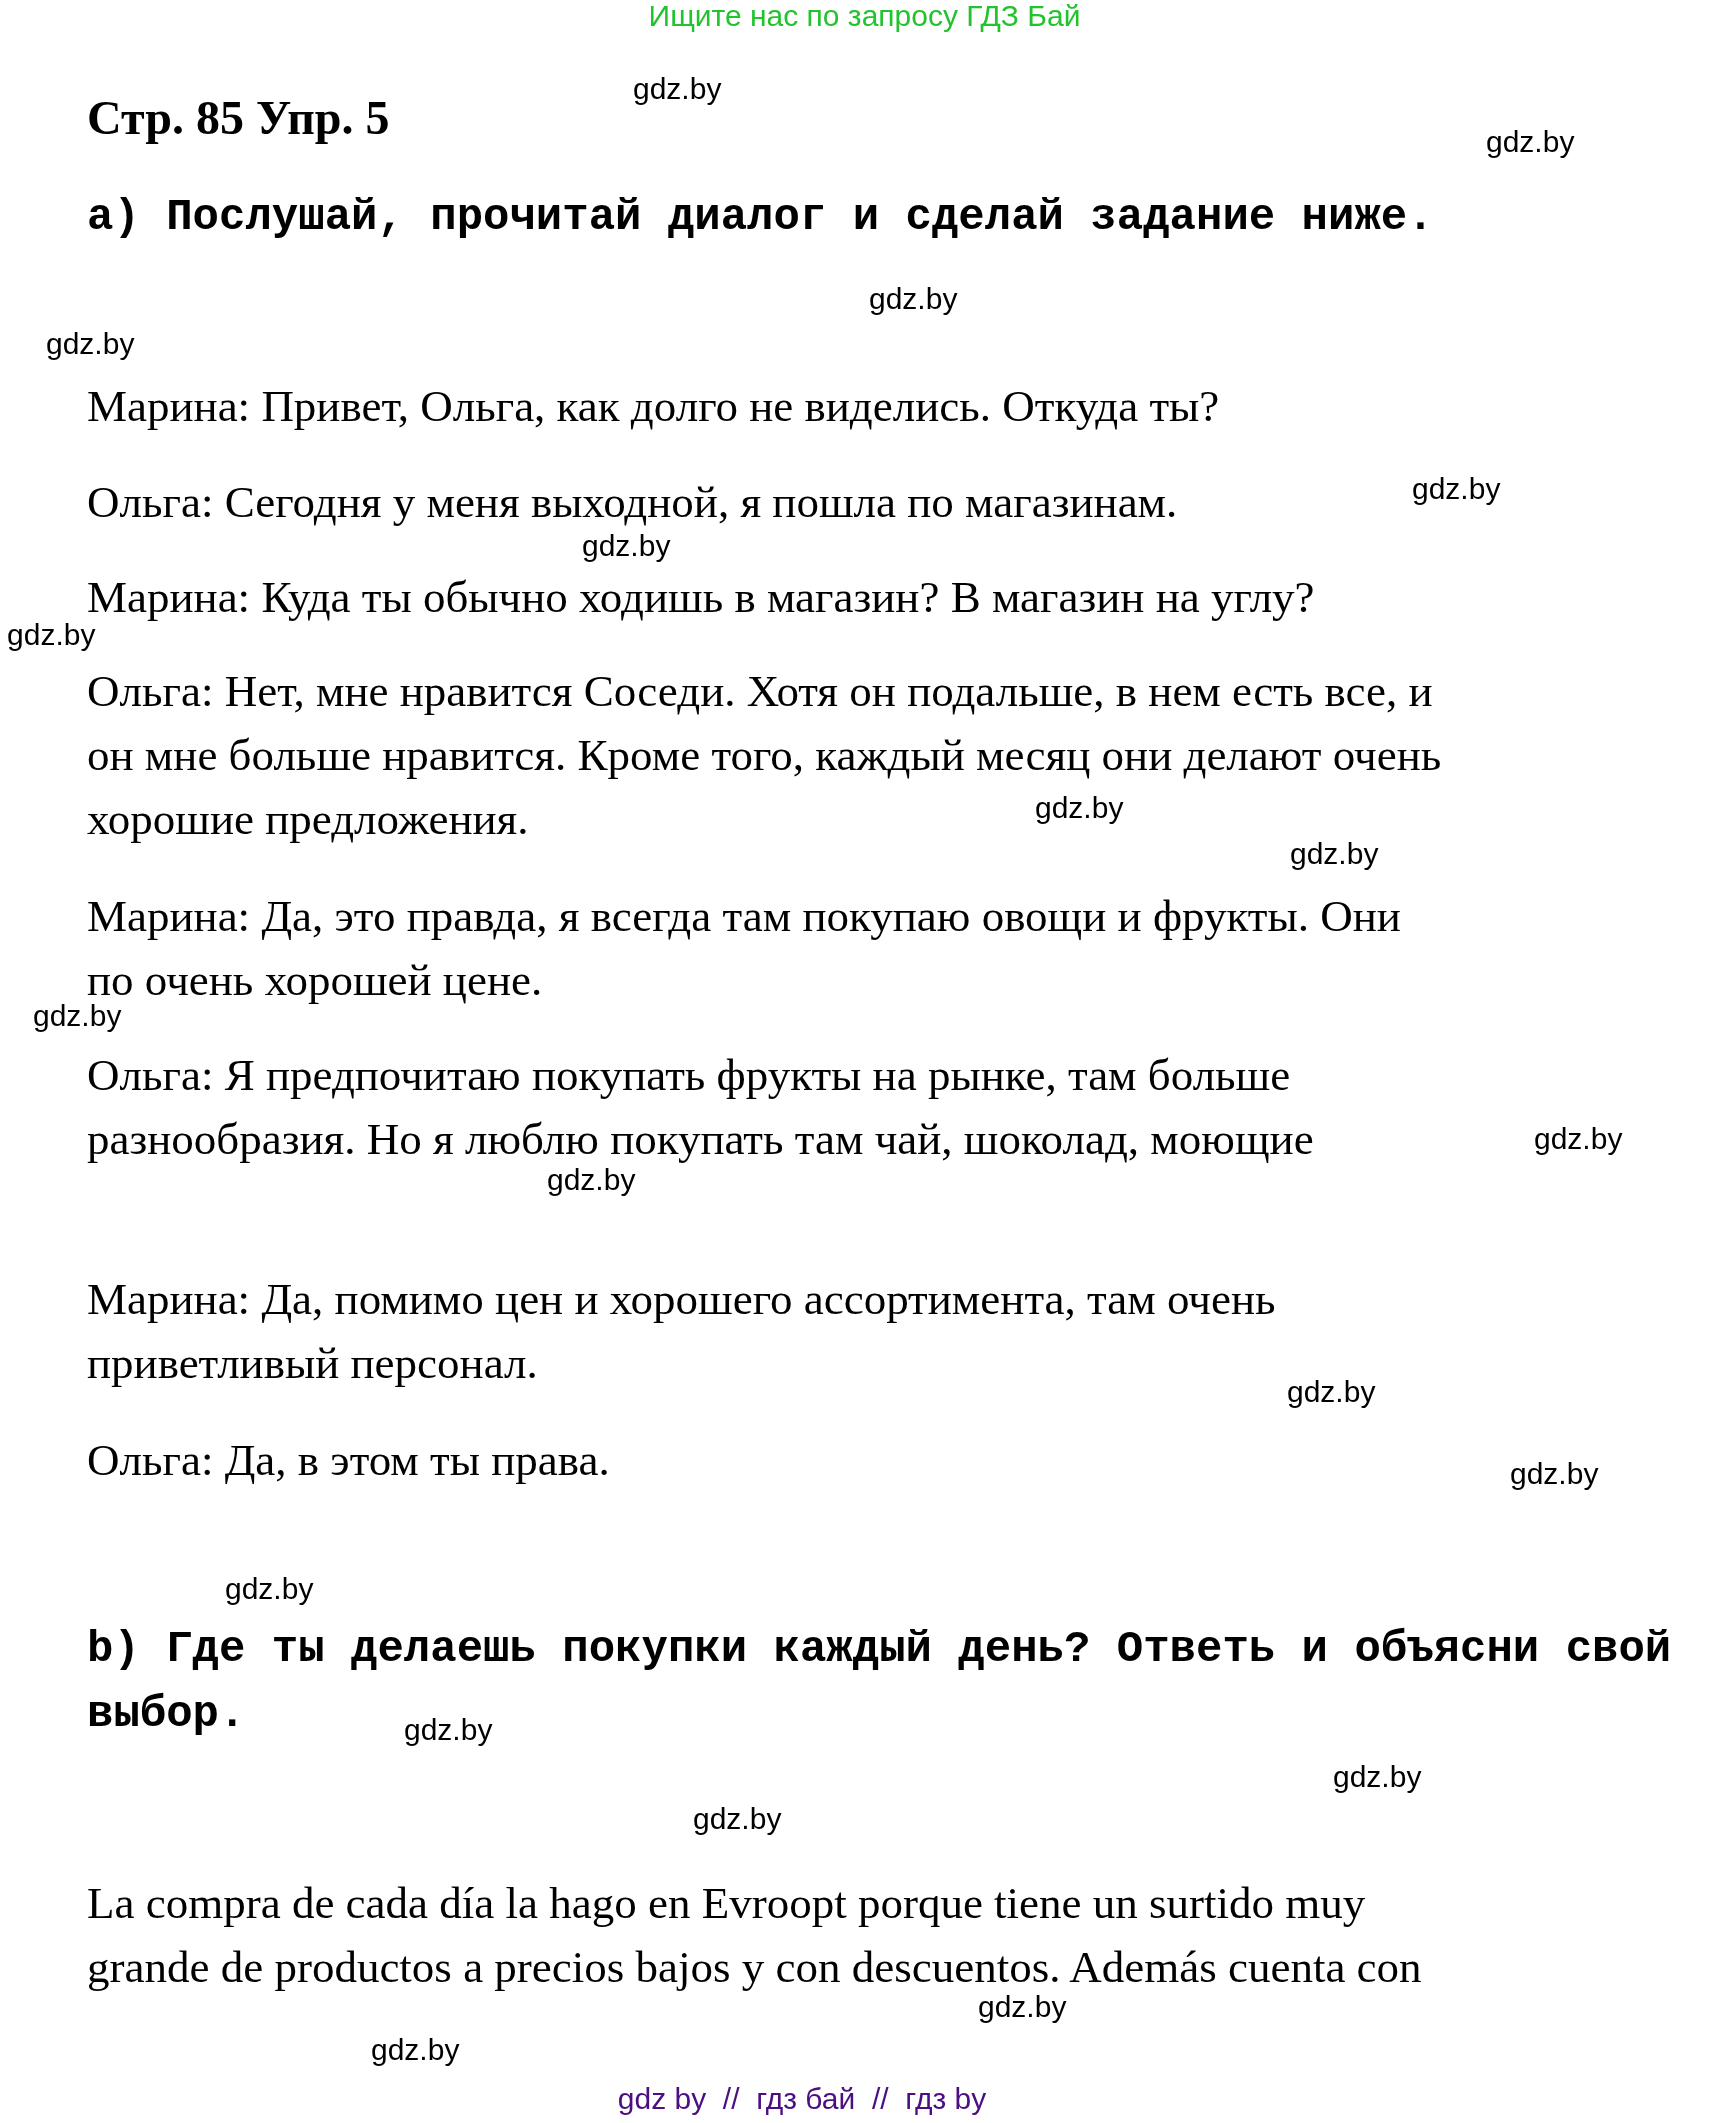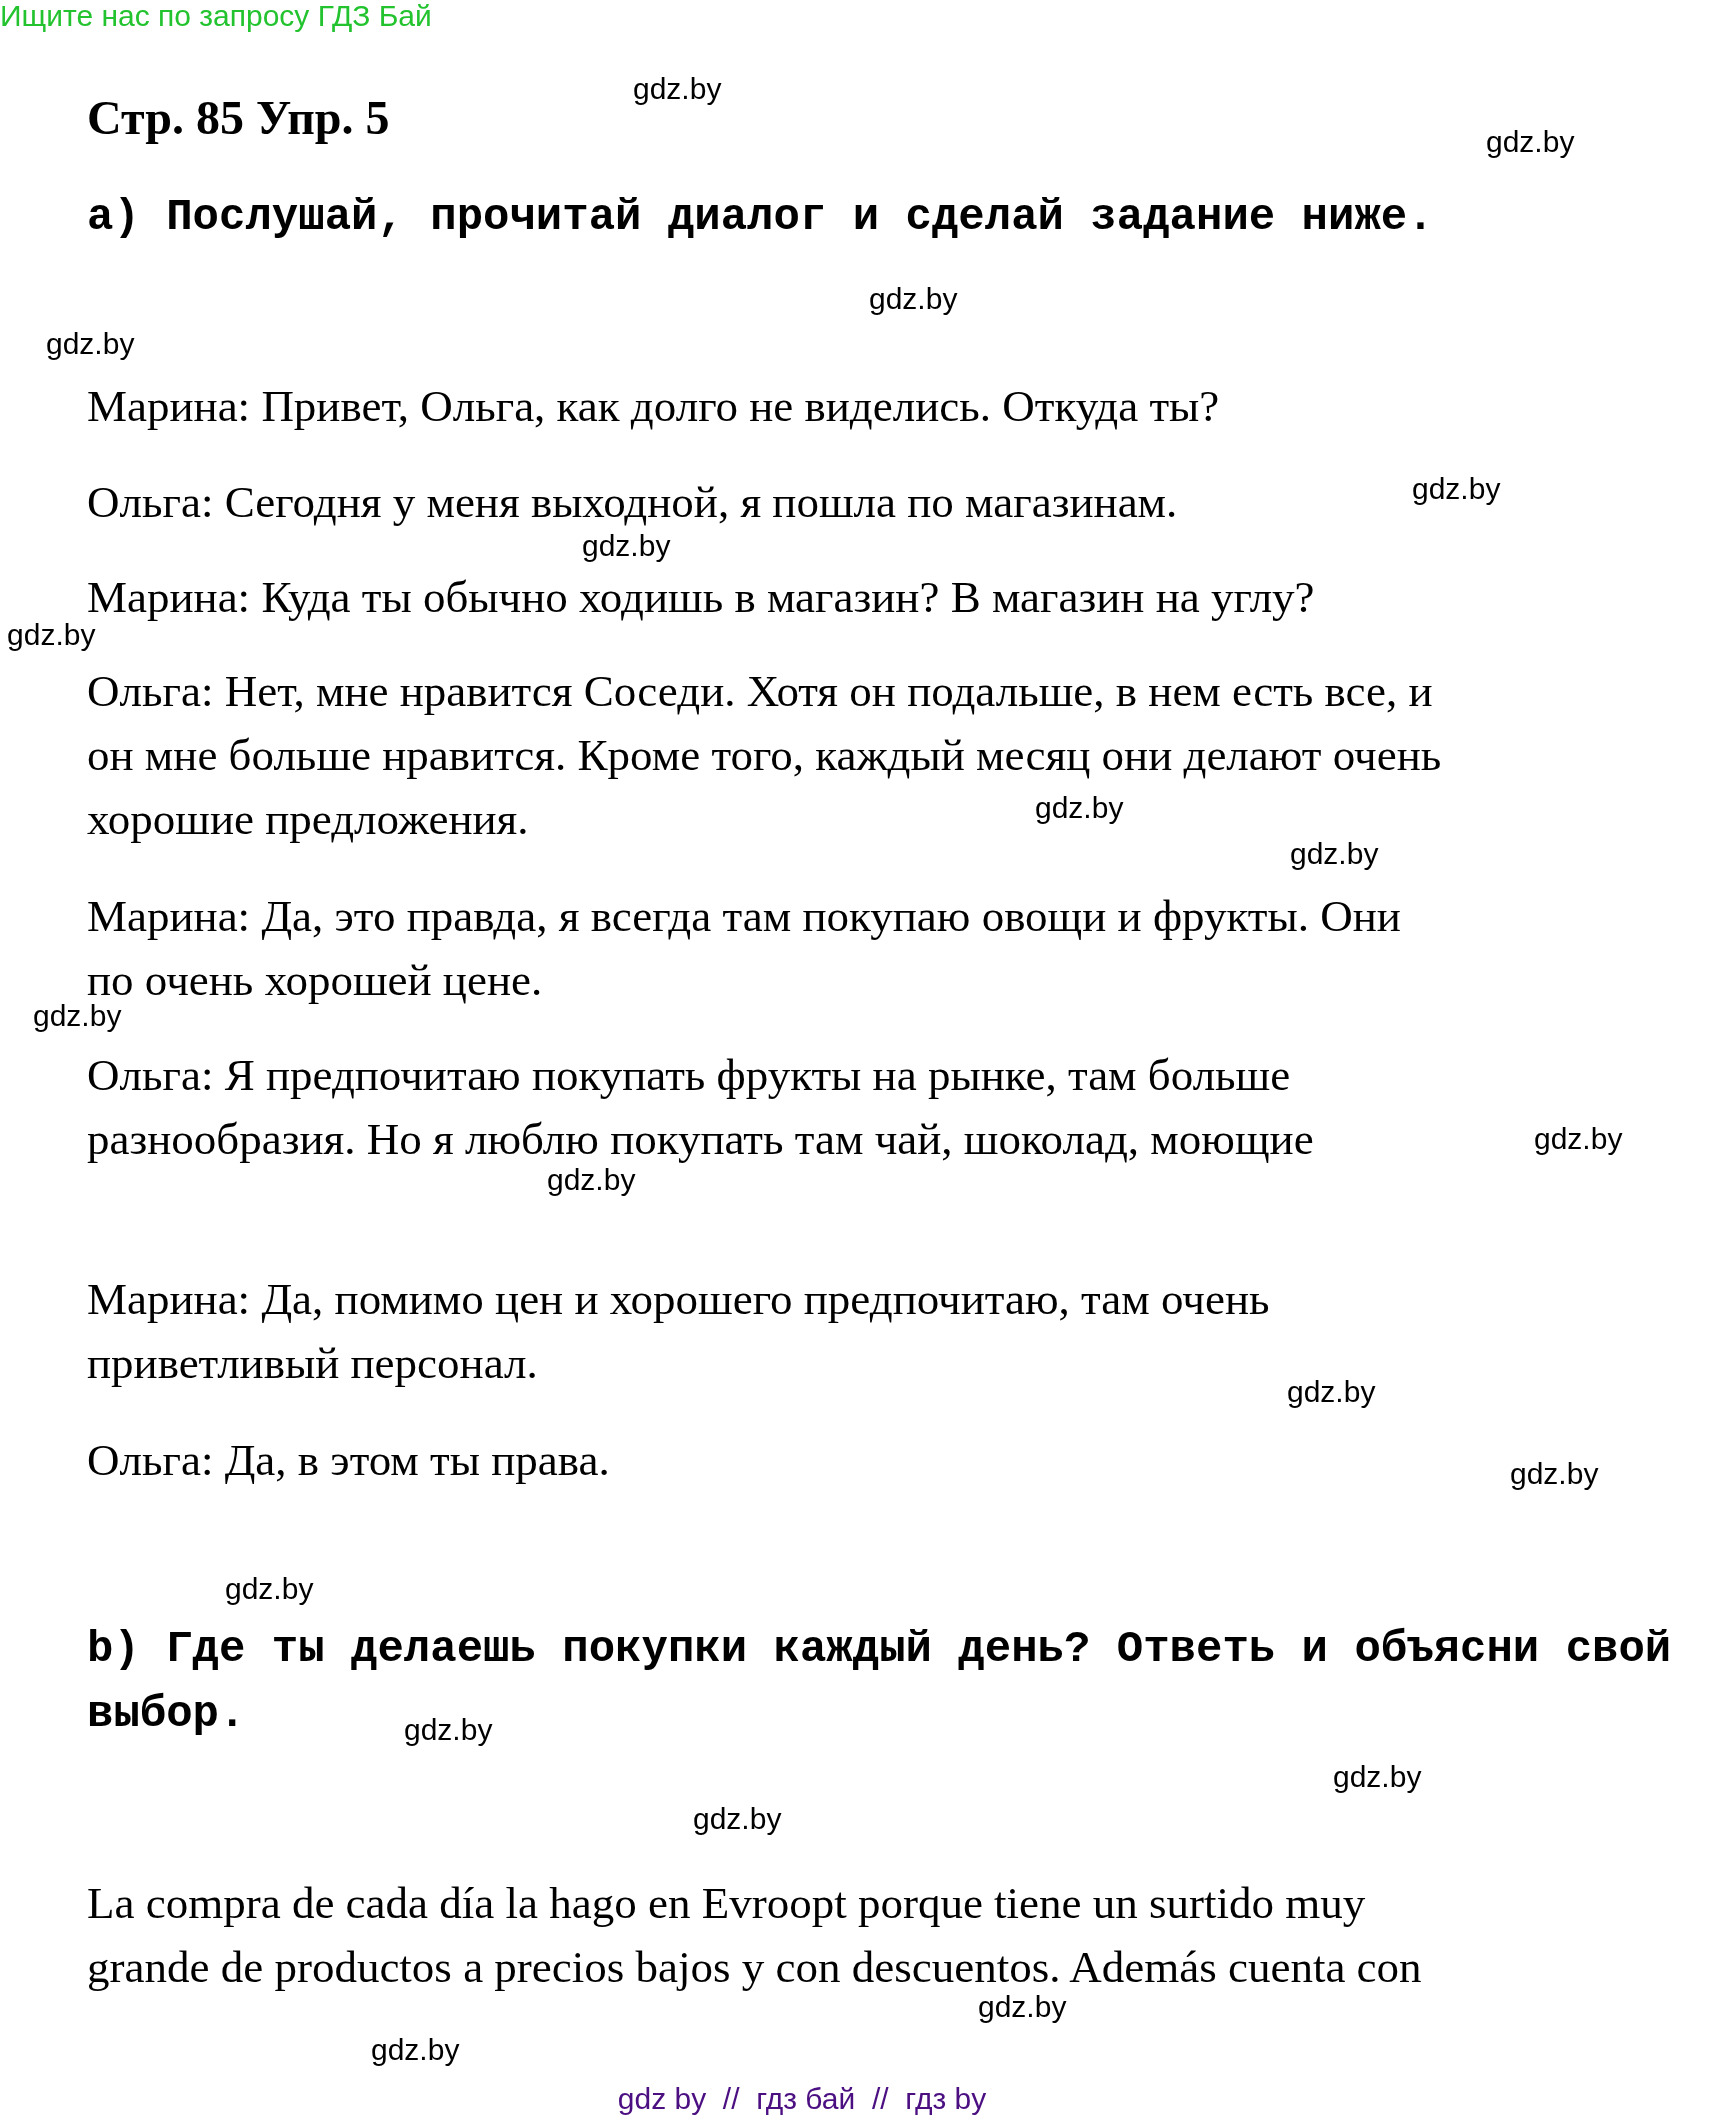--- a/index.html
+++ b/index.html
@@ -4,7 +4,7 @@
 <style>
   html, body { margin:0; padding:0; background:#ffffff; }
   body { width:1729px; height:2124px; position:relative; overflow:hidden; }
-  .banner-top { position:absolute; top:0; left:0; width:1729px; 
+  .banner-top { position:absolute; top:0; left:0; width:1729px; text-align:center;
     font-family:"Liberation Sans", sans-serif; font-size:30px; line-height:32px; color:#22c32e; }
   .banner-bottom { position:absolute; top:2081px; left:0; width:1604px; text-align:center;
     font-family:"Liberation Sans", sans-serif; font-size:30px; line-height:36px; color:#4b0f82; white-space:pre; }

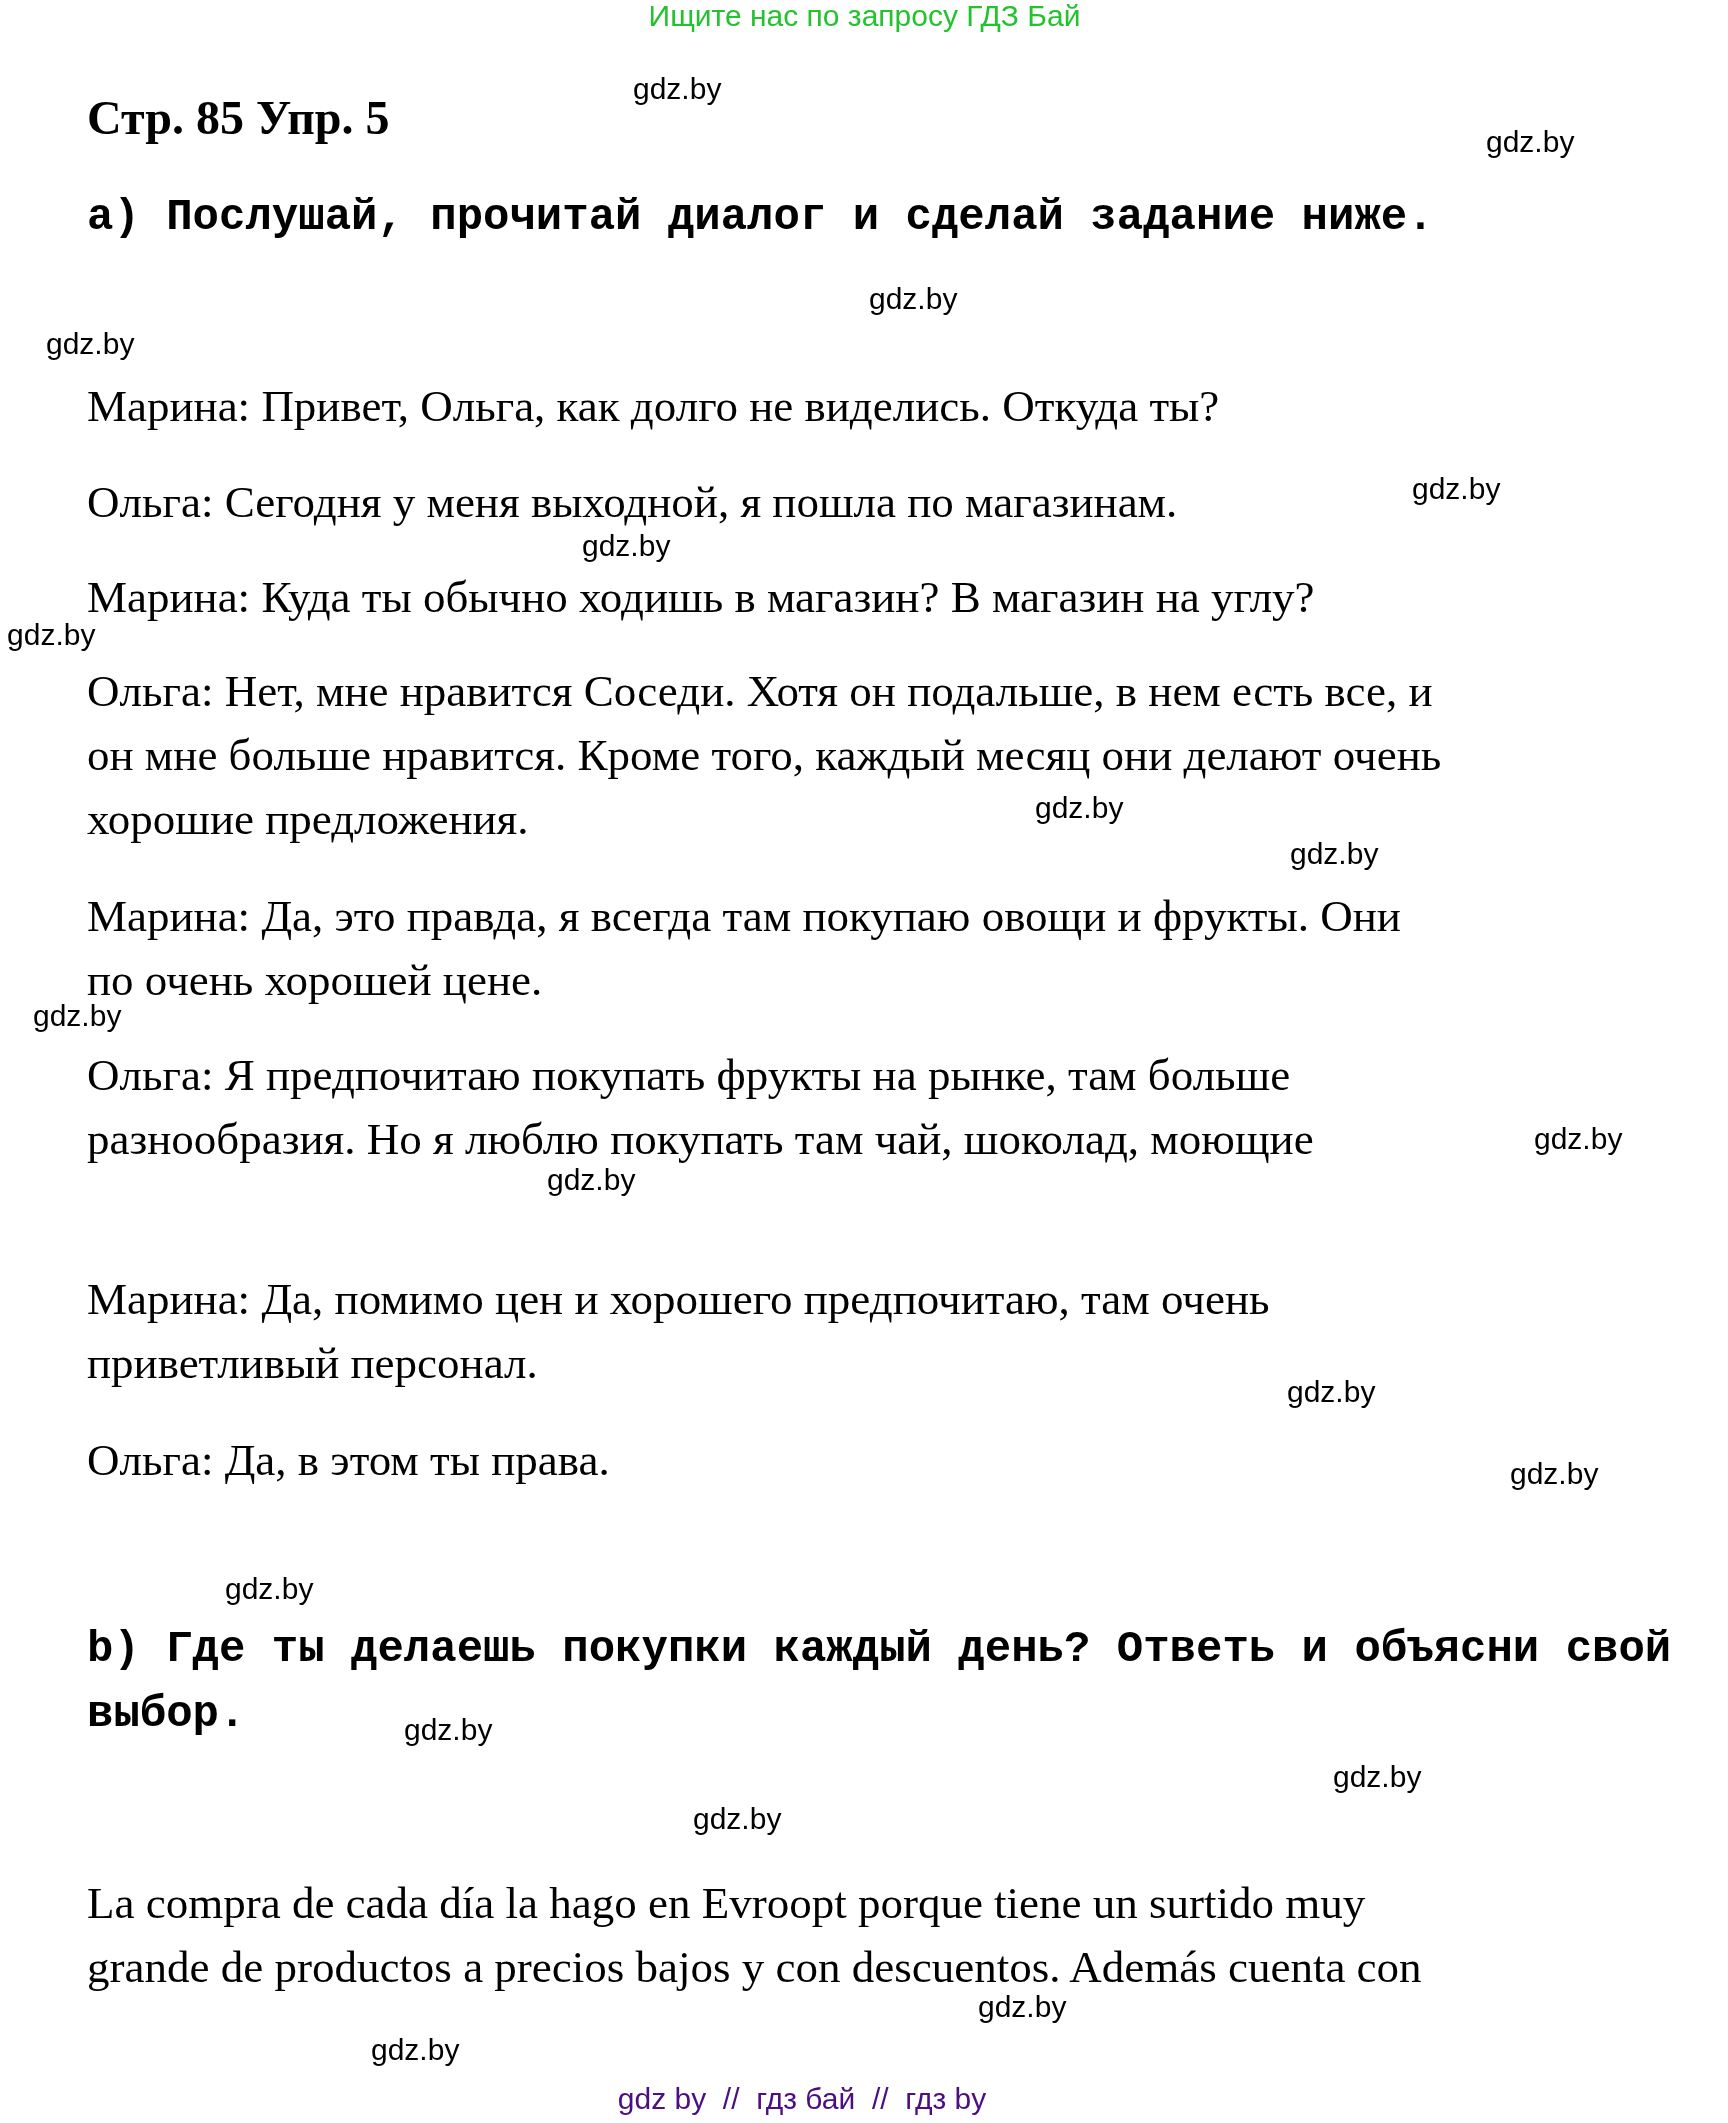--- a/index.html
+++ b/index.html
@@ -42,7 +42,7 @@
   <div>разнообразия. Но я люблю покупать там чай, шоколад, моющие</div>
 </div>
 <div class="para" style="top:1267px;">
-  <div>Марина: Да, помимо цен и хорошего предпочитаю, там очень</div>
+  <div>Марина: Да, помимо цен и хорошего ассортимента, там очень</div>
   <div>приветливый персонал.</div>
 </div>
 <div class="para" style="top:1428px;"><span>Ольга: Да, в этом ты права.</span></div>

